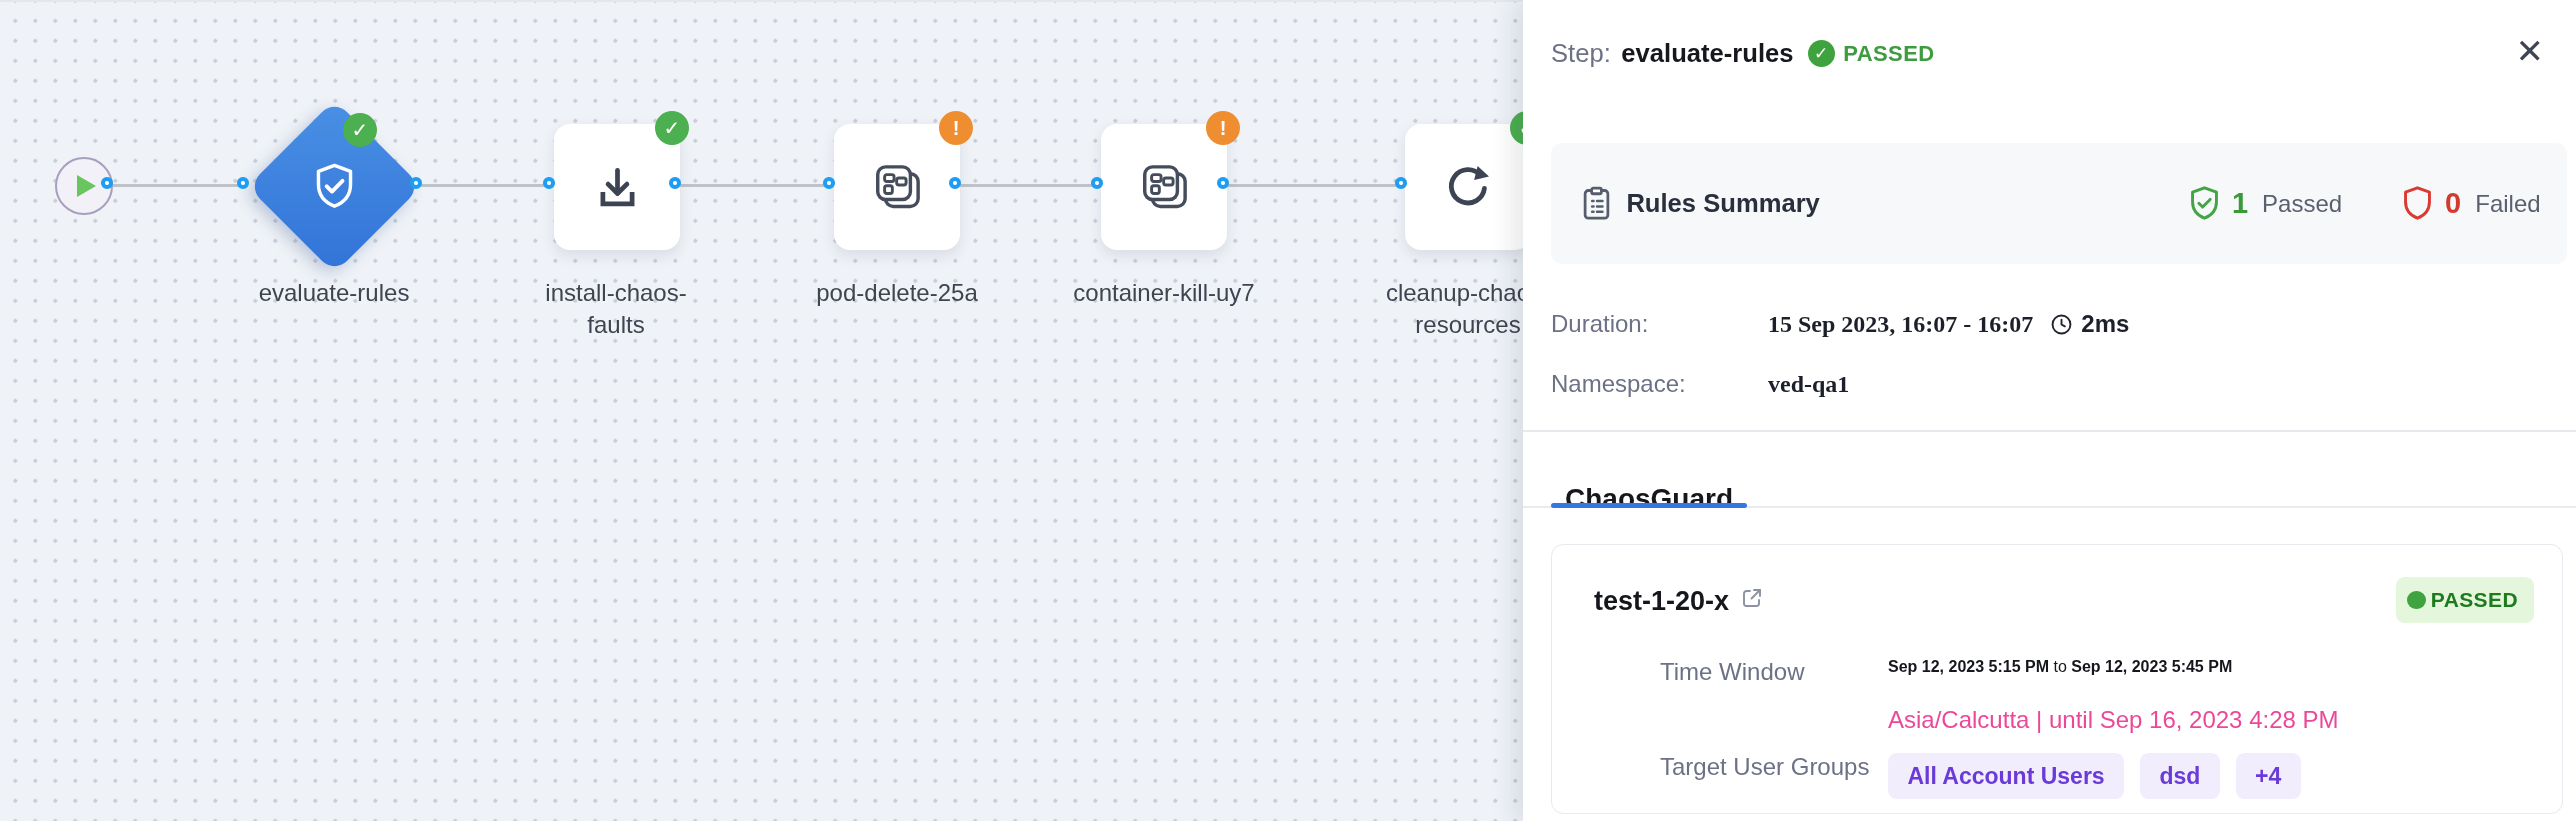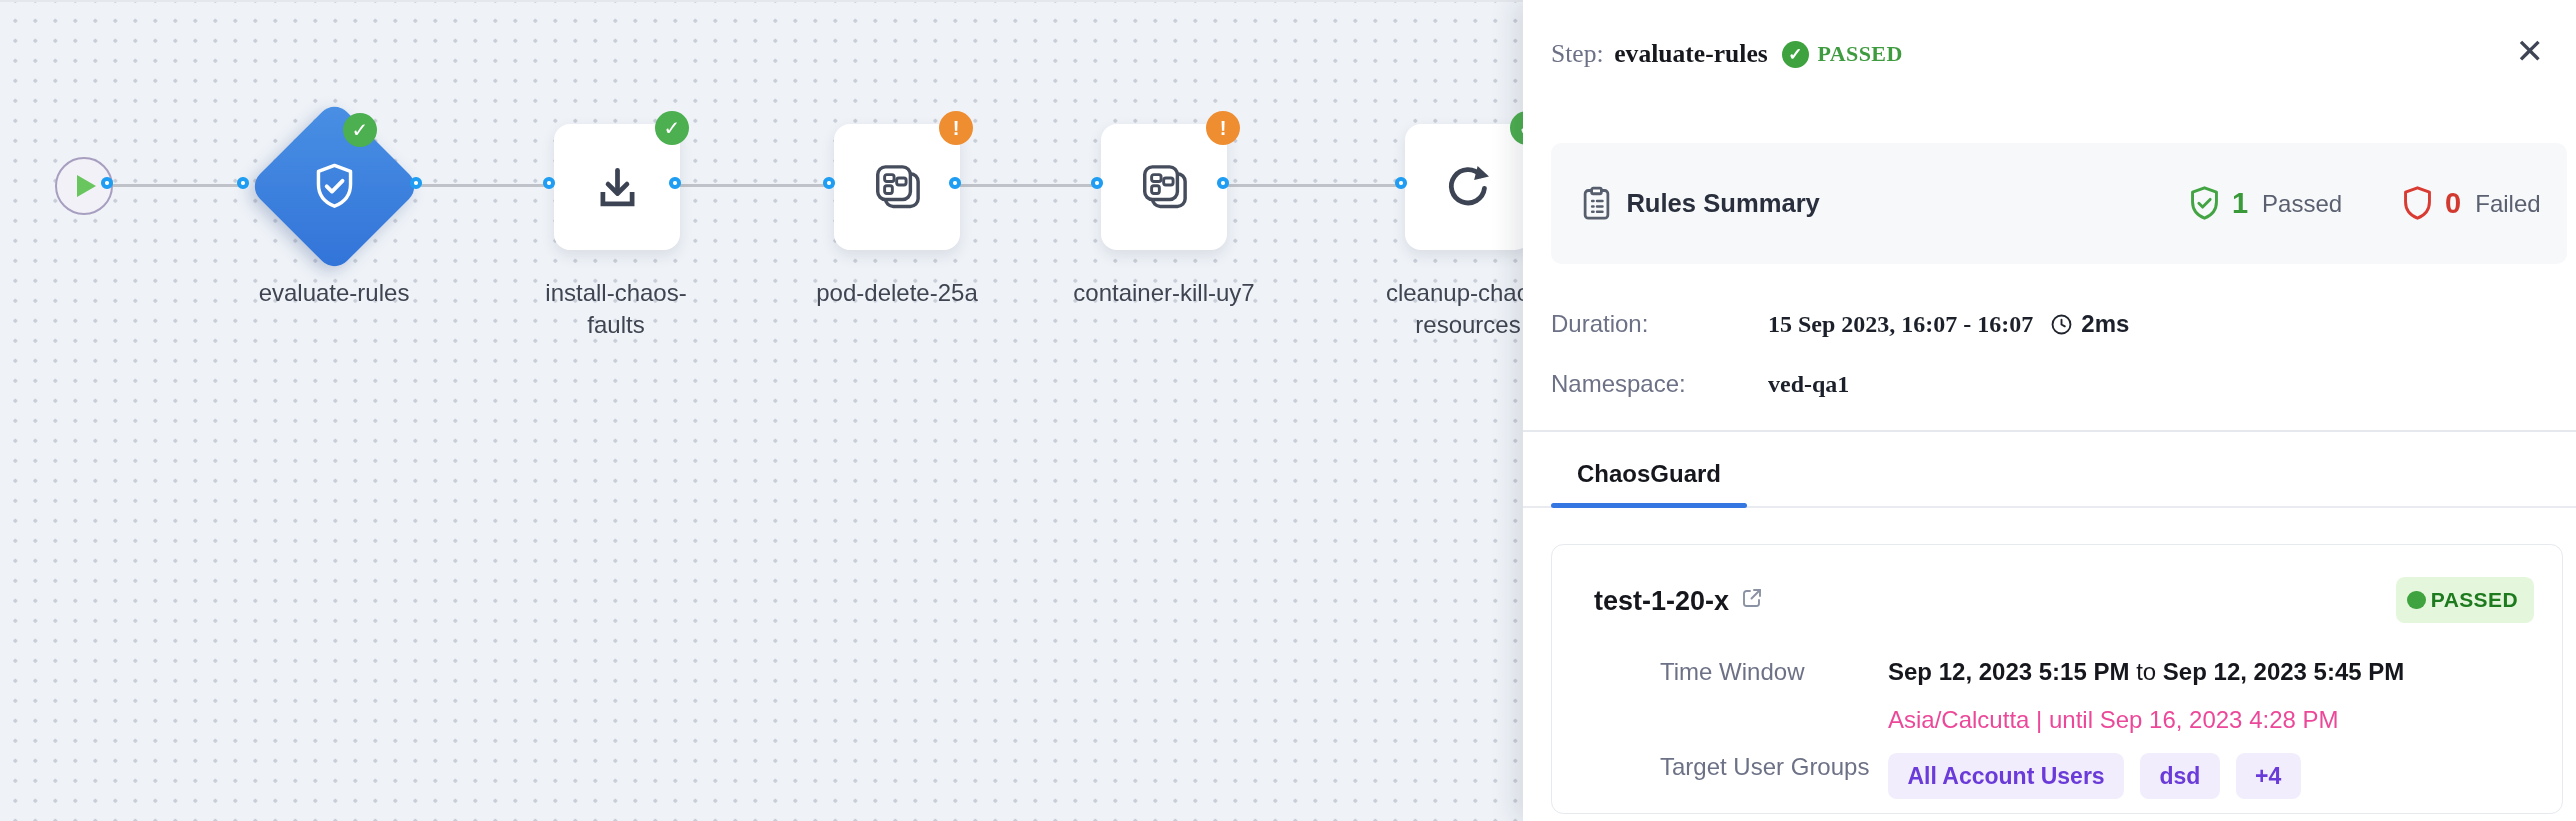--- a/index.html
+++ b/index.html
@@ -70,7 +70,7 @@
   .panel { position:absolute; left:1523px; top:0; width:1053px; height:822px;
     background:#fff; box-shadow:-10.6px 0 23px rgba(20,30,45,.10); z-index:10; }
 
-  .p-header { position:absolute; left:28px; top:39px; display:flex; align-items:center;font-family:Liberation Serif, serif; }
+  .p-header { position:absolute; left:28px; top:39px; display:flex; align-items:center; }
   .step-label { font-size:25.6px; color:#6d7186; }
   .step-name  { font-size:25.6px; font-weight:700; color:#16181e; margin-left:10.6px; }
   .hdr-check { width:27px; height:27px; border-radius:50%; background:#3ea23e; color:#fff;

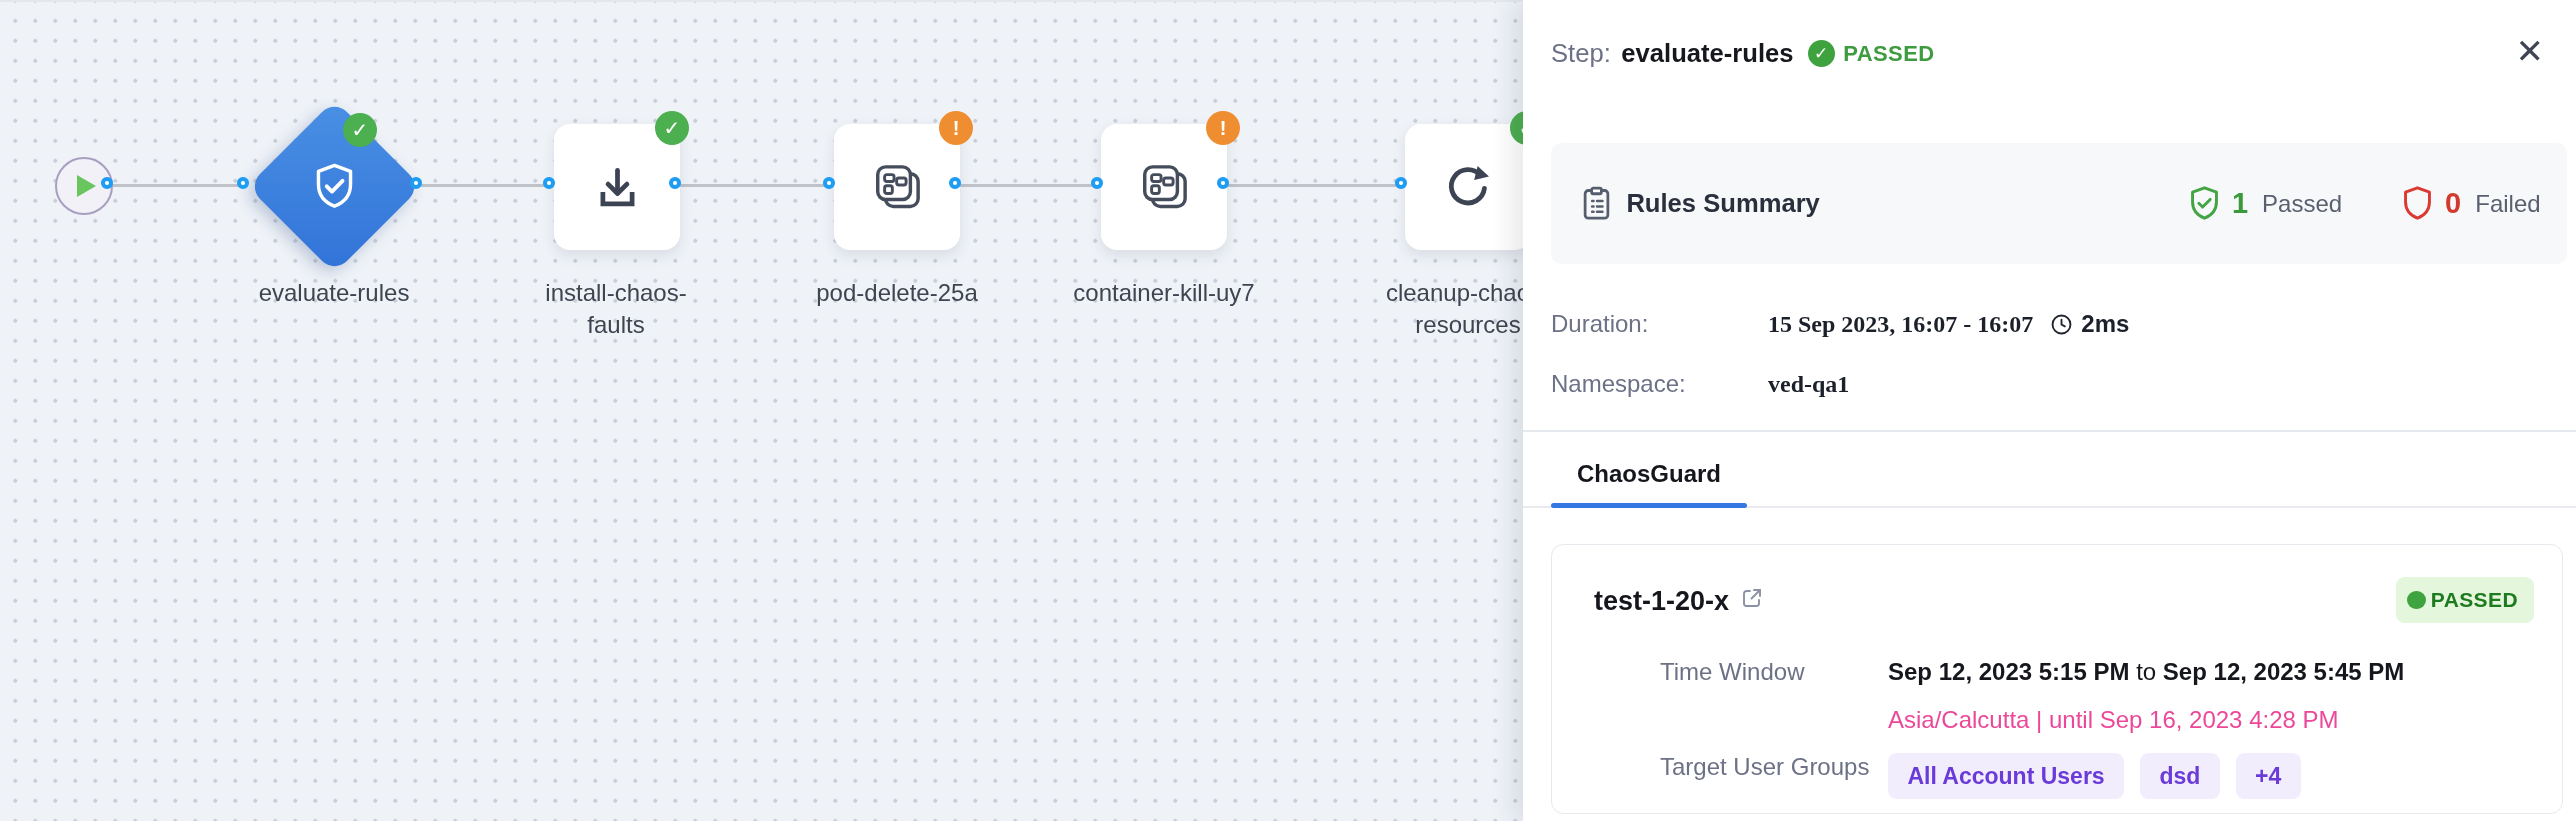--- a/index.html
+++ b/index.html
@@ -101,8 +101,8 @@
 
   .divider { position:absolute; left:0; right:0; top:430px; height:1.8px; background:#e5e8ed; }
 
-  .tab { position:absolute; left:28px; top:460px; width:196px; text-align:center;
-    font-size:24px; font-weight:700; color:#15171d; cursor:pointer; }
+  .tab { position:absolute; left:28px; top:483px; width:196px; text-align:center;
+    font-size:28px; font-weight:700; color:#15171d; cursor:pointer; }
   .tabbar-line { position:absolute; left:0; right:0; top:506px; height:1.8px; background:#e9ebf0; }
   .tab-underline { position:absolute; left:28px; top:503px; width:196px; height:5.3px;
     background:#3577e2; border-radius:2.6px; }

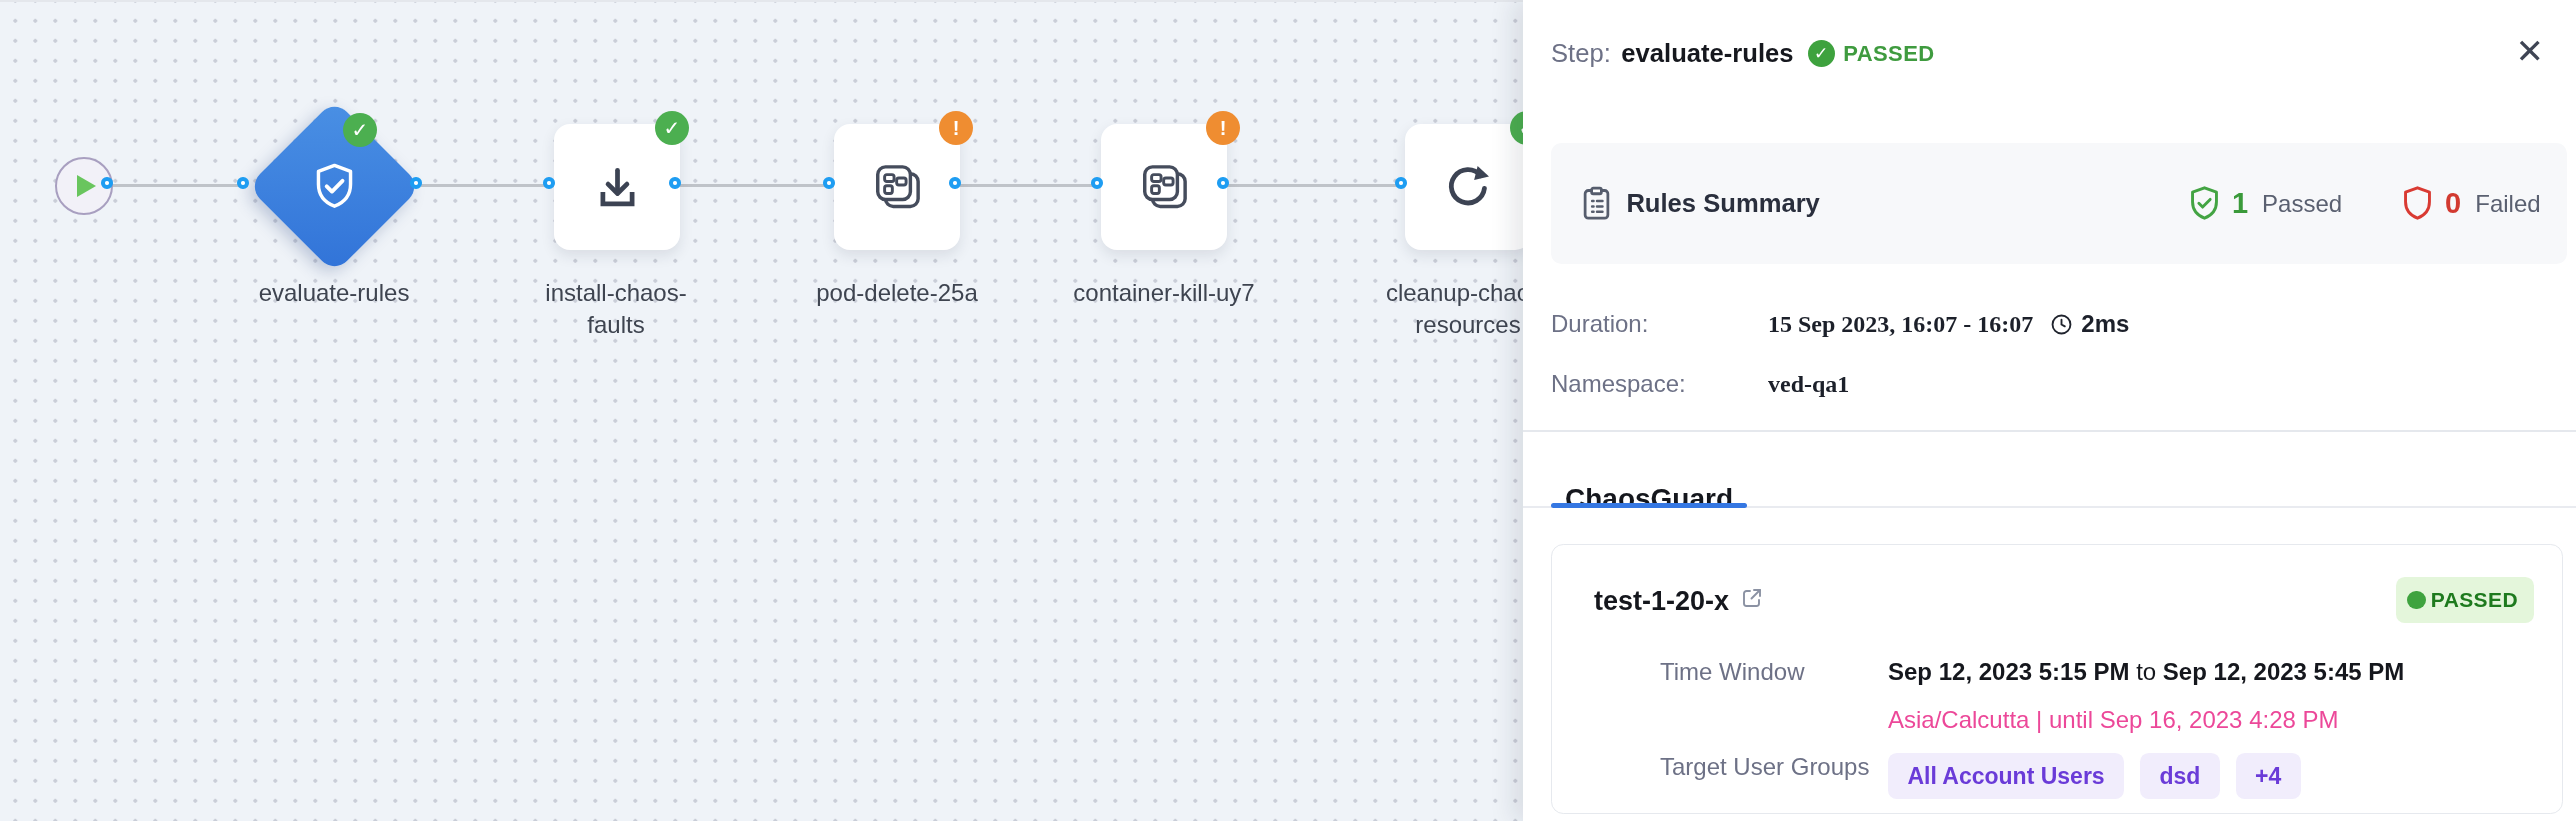--- a/index.html
+++ b/index.html
@@ -122,7 +122,7 @@
   .cr-tz { top:161px; }
   .cr-tg { top:208px; }
   .card-label { width:336px; padding-left:108px; font-size:24px; color:#6d7186; }
-  .card-val { font-size:24px; color:#15171d; }
+  .card-val { font-size:16px; color:#15171d; }
   .bold { font-weight:700; }
   .tz-line { font-size:24px; color:#ec4899; }
   .groups { display:flex; gap:16px; align-items:center; }

